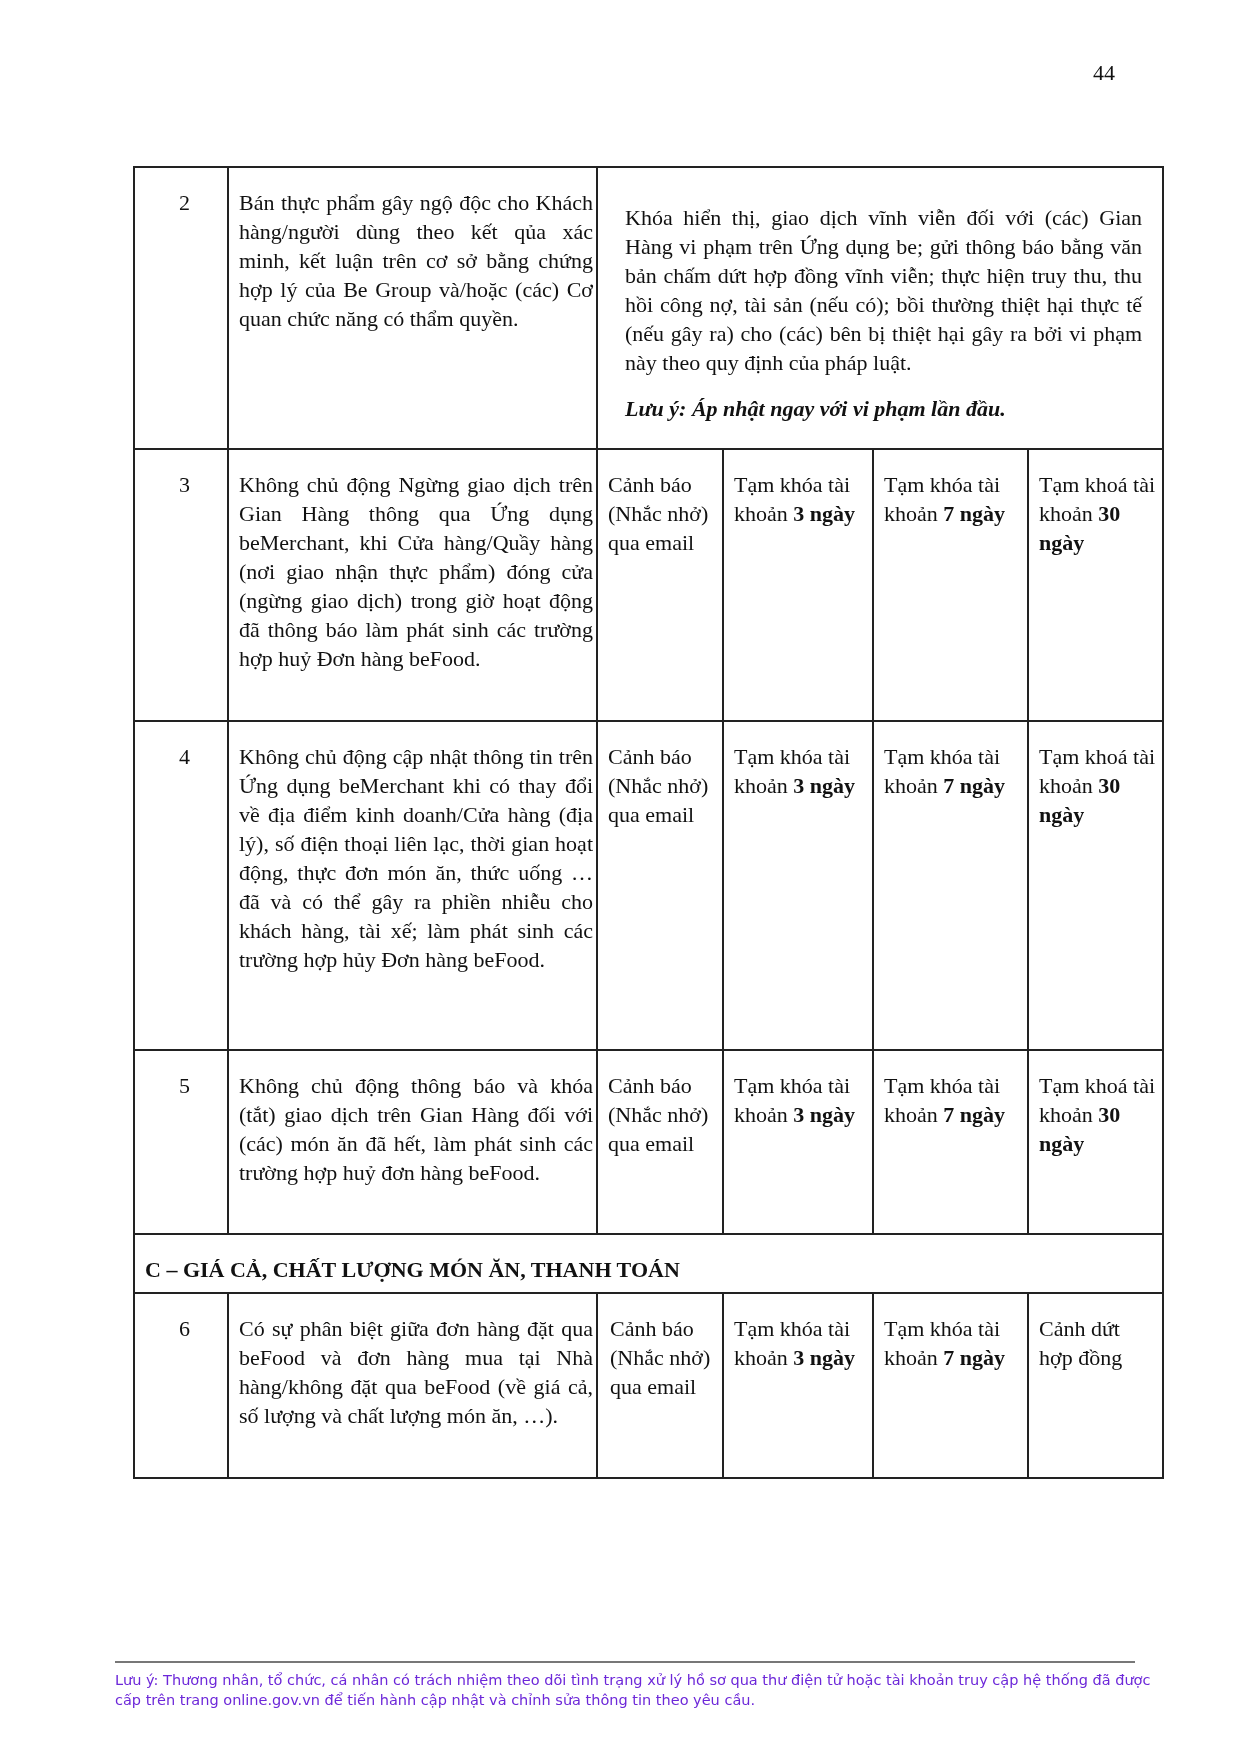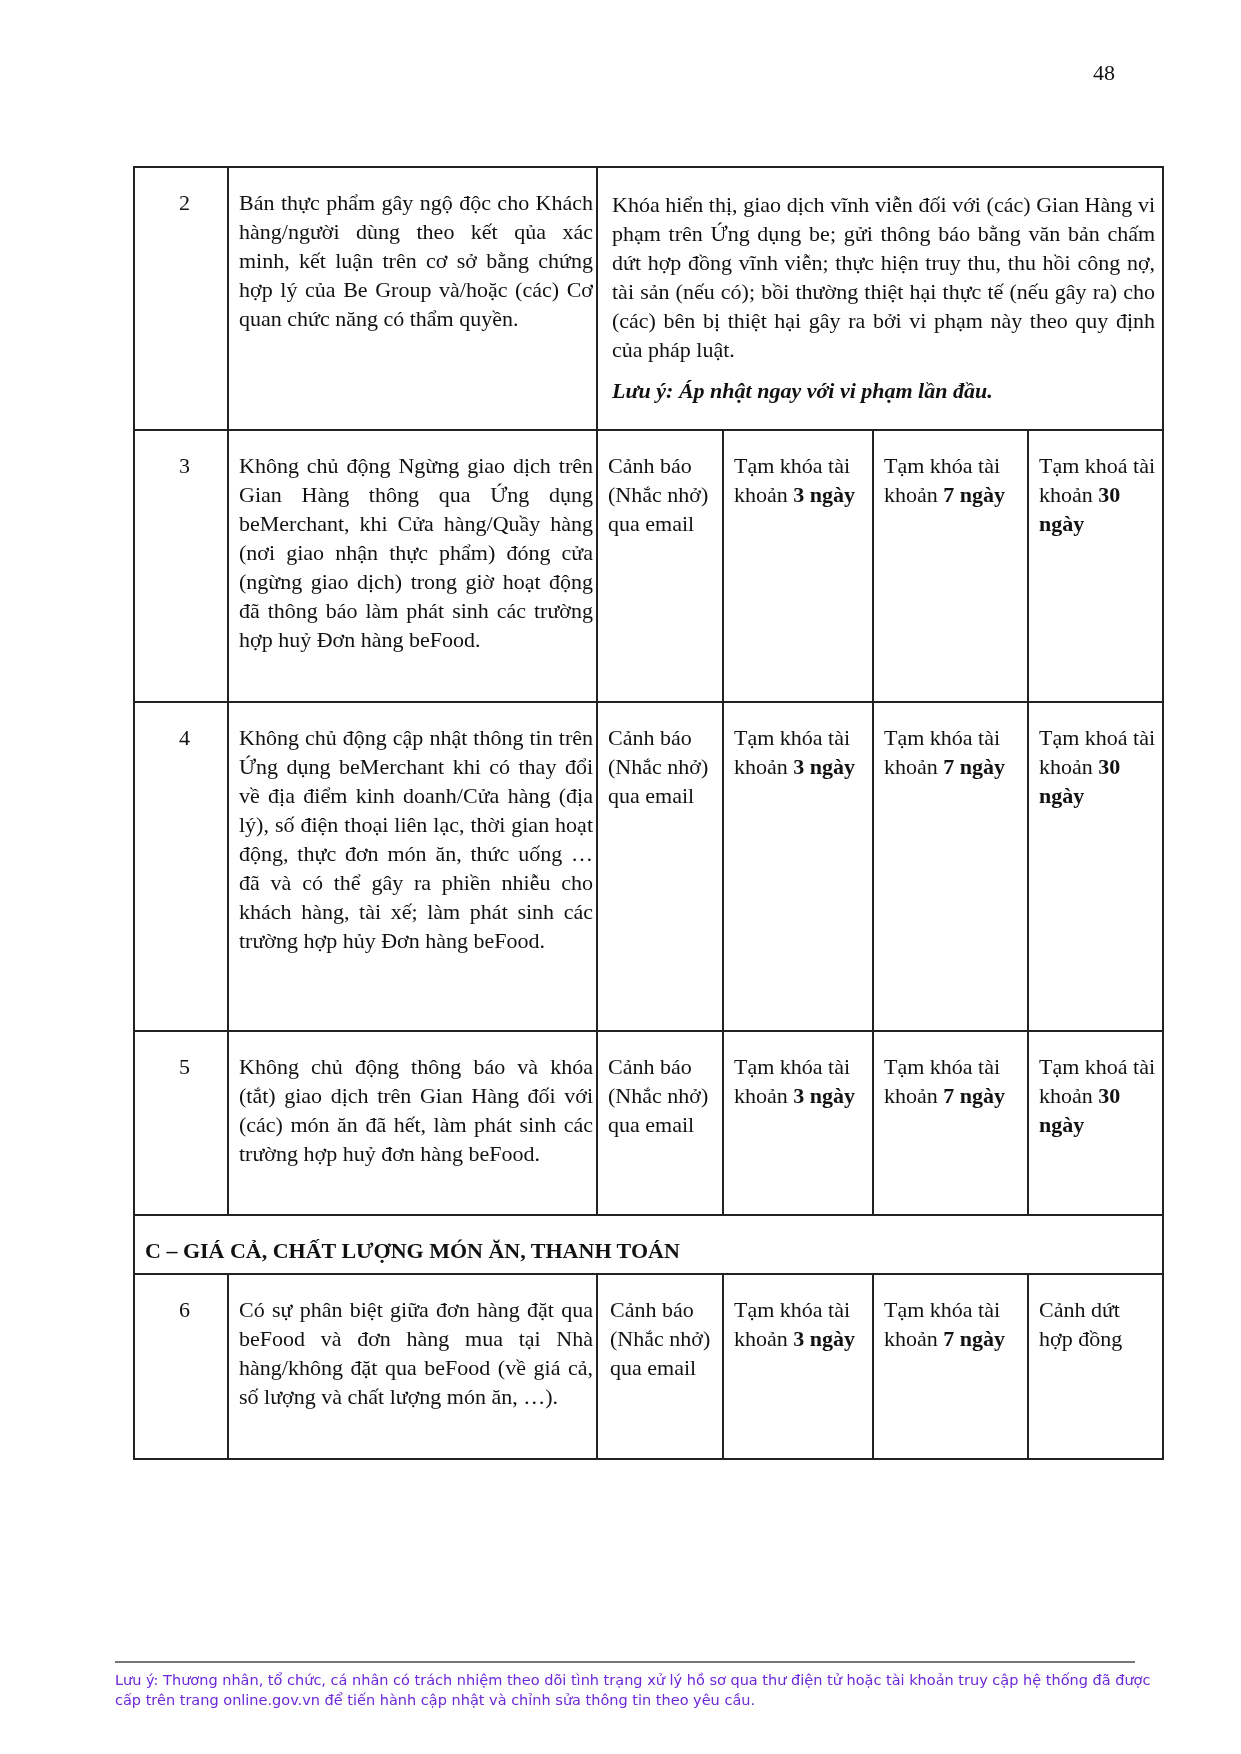--- a/index.html
+++ b/index.html
@@ -23,7 +23,7 @@
 </head>
 <body>
 
-<div class="page-number">48</div>
+<div class="page-number">44</div>
 
 <table class="rules">
   <colgroup>

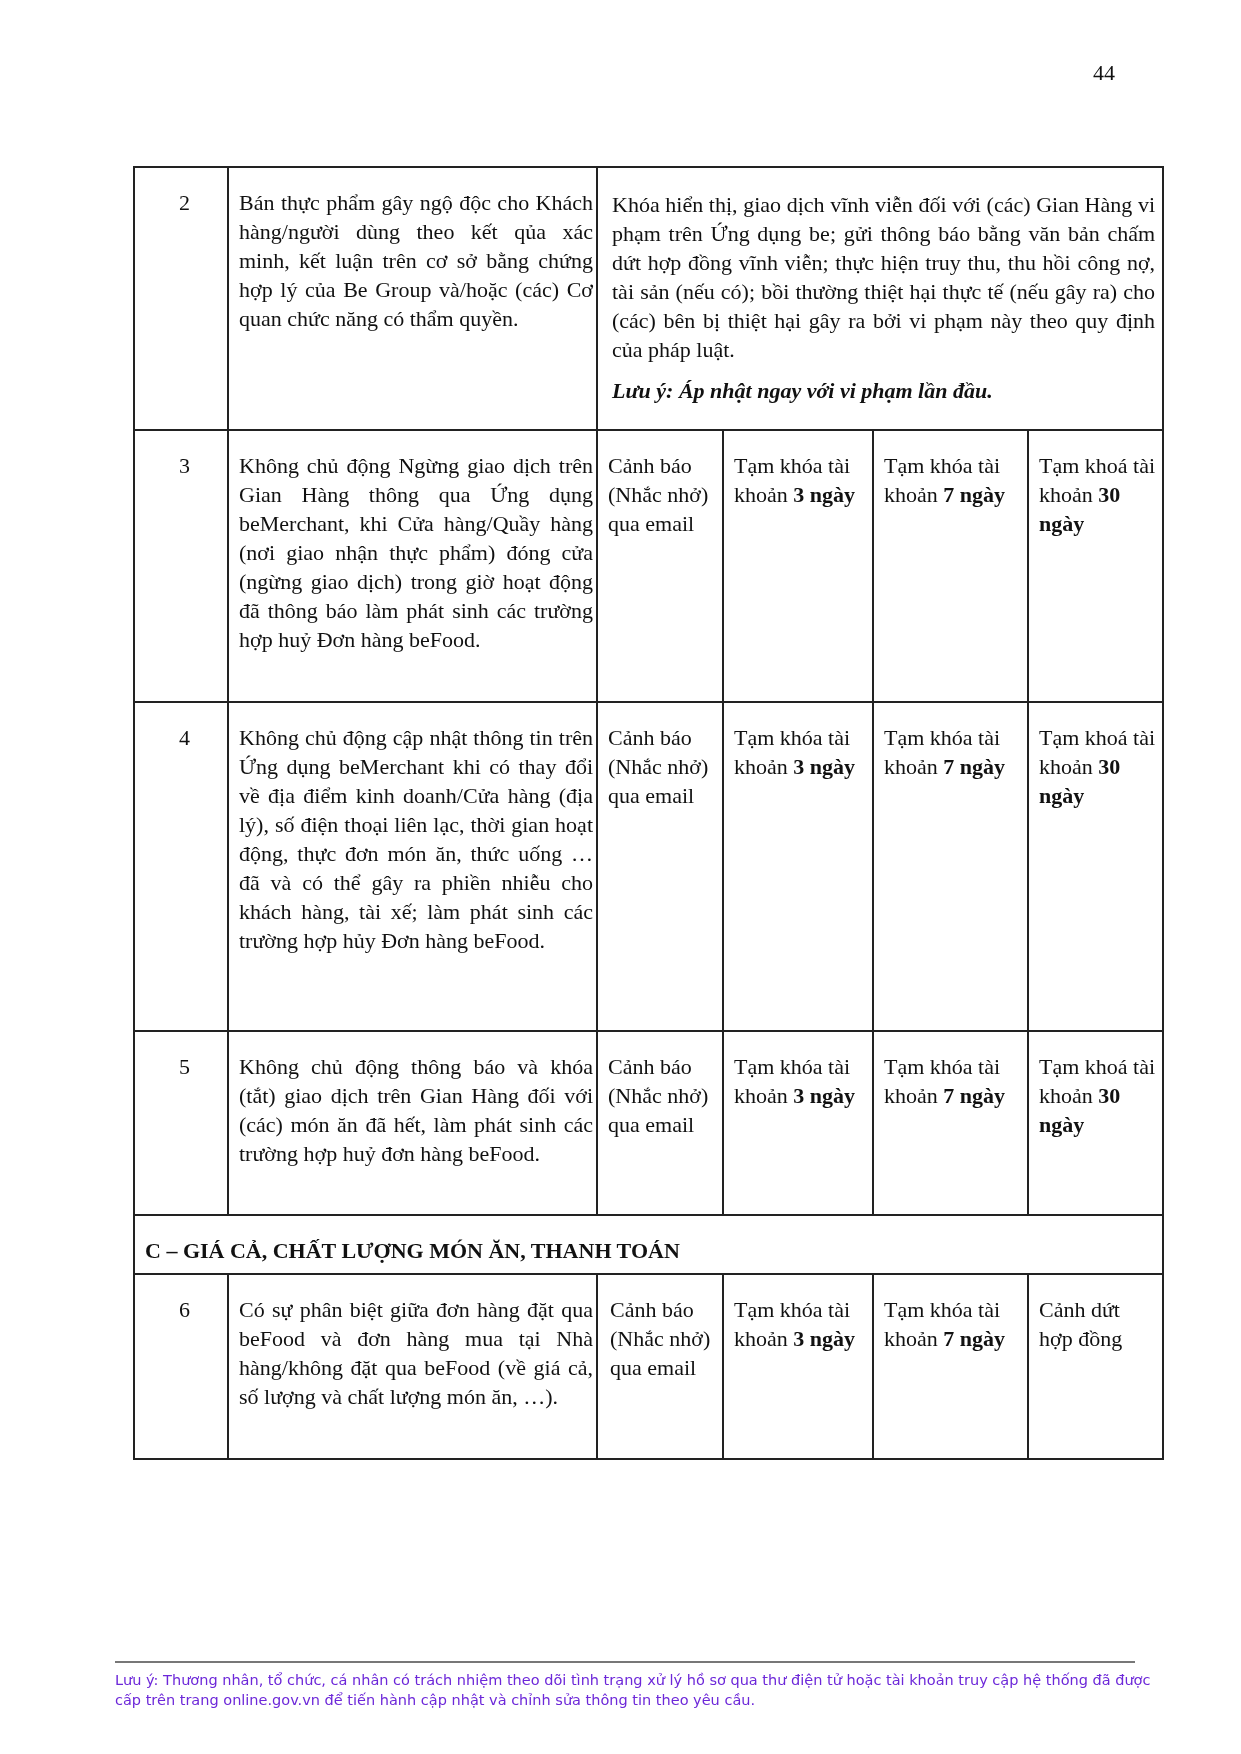--- a/index.html
+++ b/index.html
@@ -11,7 +11,7 @@
   table.rules td { border: 2px solid #222; vertical-align: top; padding: 20px 3px 8px 10px; }
   td.num { text-align: center; padding-left: 0; padding-right: 0; }
   td.desc { text-align: justify; }
-  td.merged-action p { margin: 4px; }
+  td.merged-action p { margin: 17px; }
   td.merged-action p.note { font-style: italic; font-weight: bold; margin-top: 12px; }
   td.section { font-weight: bold; font-size: 22px; padding: 22px 10px 18px 10px; white-space: nowrap; }
   td.pen { padding-left: 3px; padding-right: 2px; }

